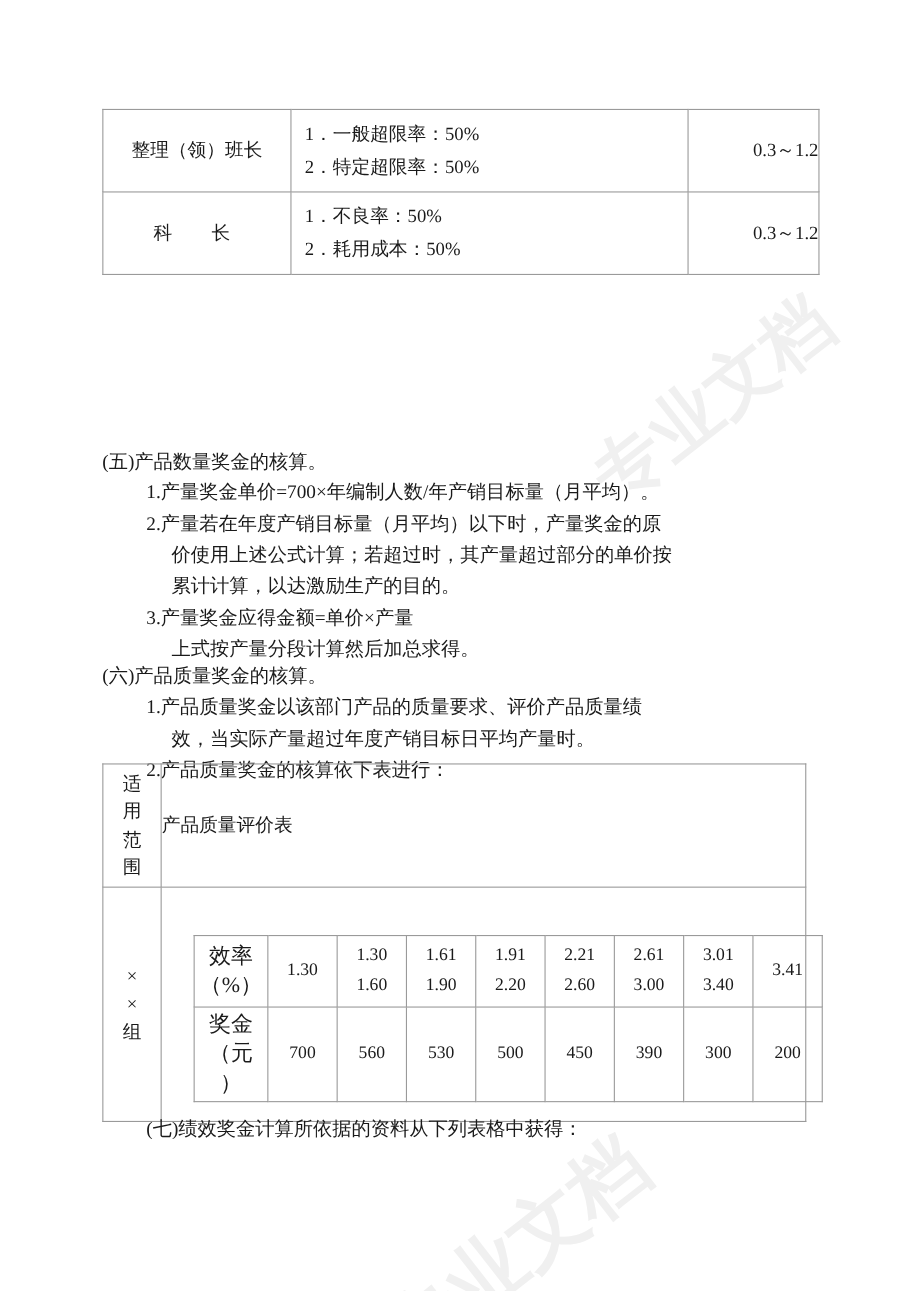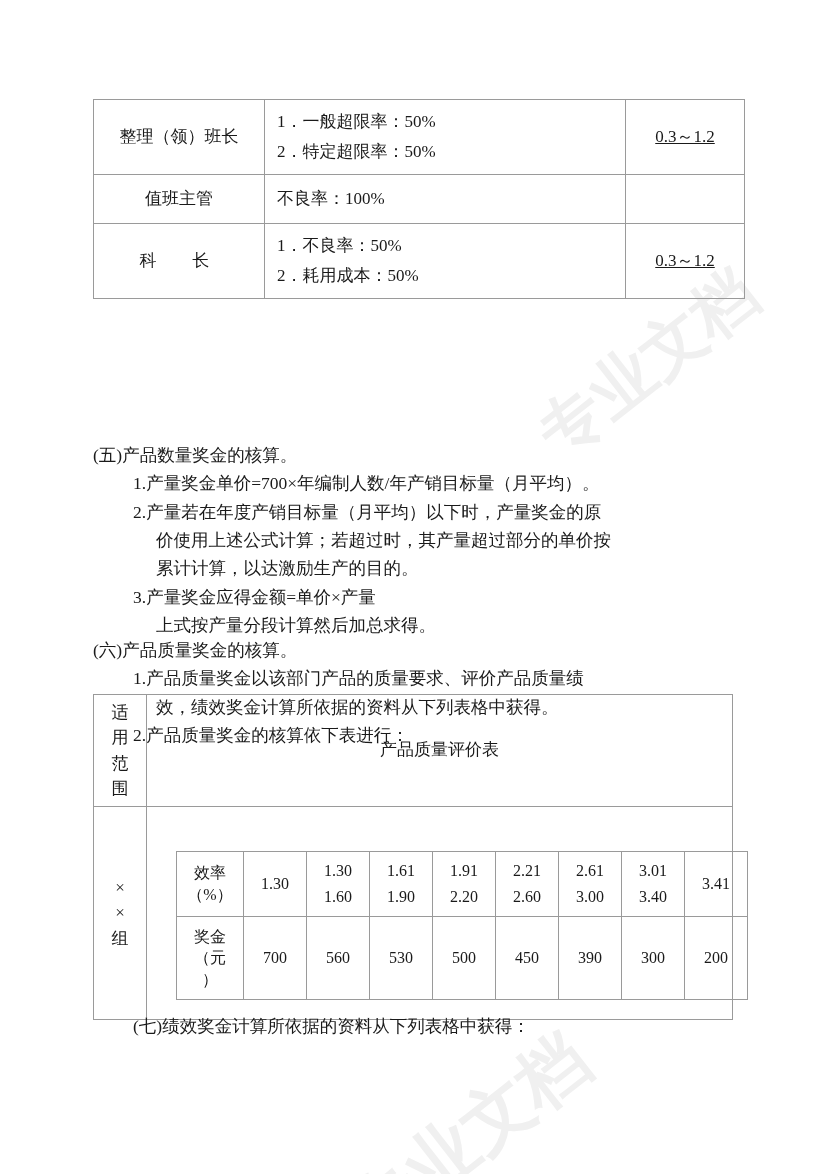--- a/index.html
+++ b/index.html
@@ -48,7 +48,7 @@
   .tbl-roles { position: absolute; left: 93px; top: 99px; padding-left: 40px; }
   .tbl-roles .c-role   { width: 170px; text-align: center; }
   .tbl-roles .c-items  { width: 348px; padding: 6px 0 6px 12px; }
-  .tbl-roles .c-coef   { width: 118px; text-align: center; text-decoration: underline; }
+  .tbl-roles .c-coef   { width: 118px; text-align: right; }
   .tbl-roles .itm { margin: 3px 0; }
   .tbl-roles .tall td { height: 62px; }
   .tbl-roles .short td { height: 36px; }

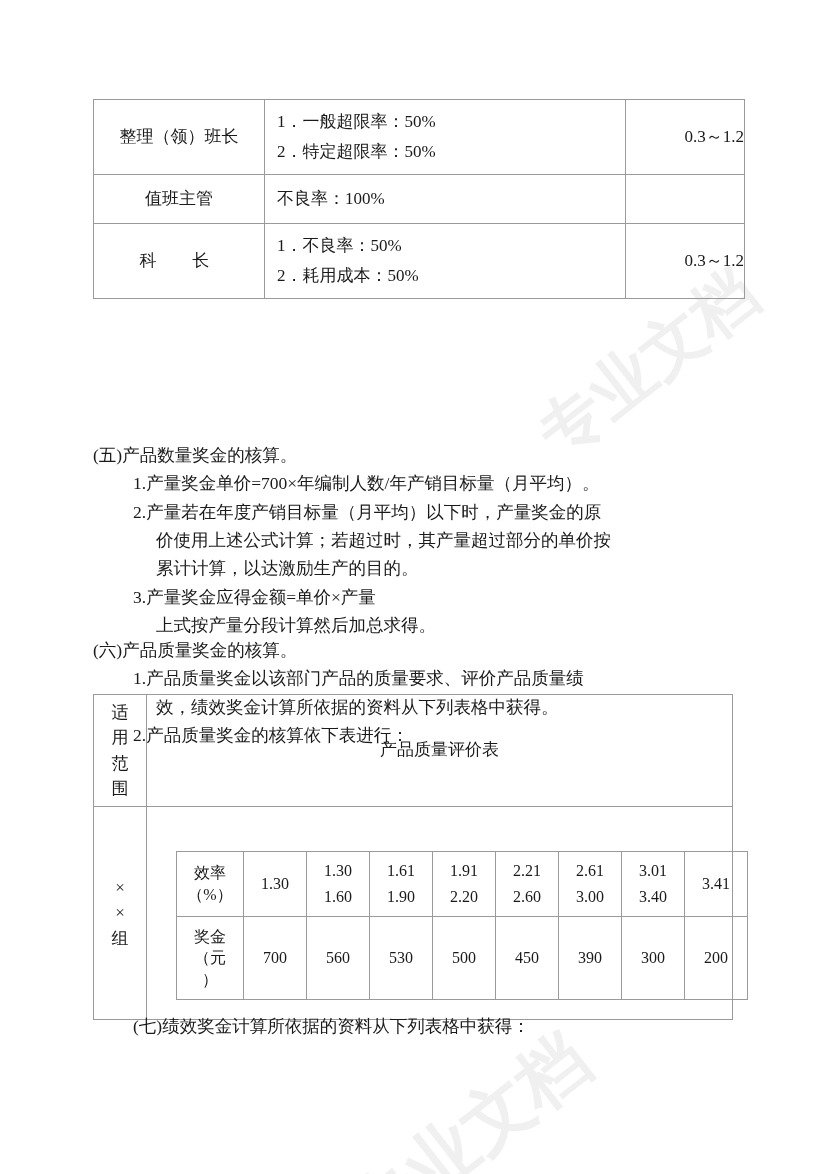--- a/index.html
+++ b/index.html
@@ -139,13 +139,6 @@
           <div class="itm">2．特定超限率：50%</div>
         </td>
         <td class="c-coef">0.3～1.2</td>
-      </tr>
-      <tr class="short">
-        <td class="c-role">值班主管</td>
-        <td class="c-items">
-          <div class="itm">不良率：100%</div>
-        </td>
-        <td class="c-coef"></td>
       </tr>
       <tr class="tall">
         <td class="c-role spaced">科　长</td>

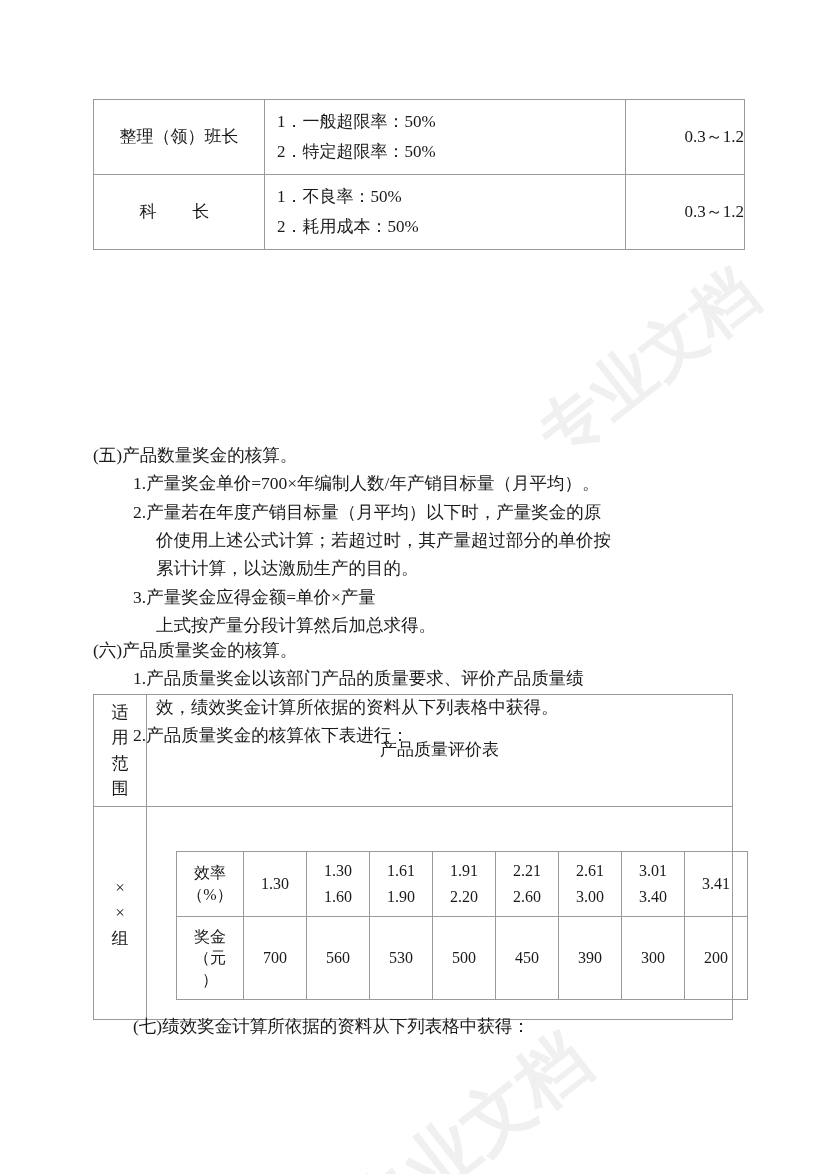--- a/index.html
+++ b/index.html
@@ -117,7 +117,7 @@
 
   .lvl-circ  { margin-left: 40px; text-indent: 0; }
   .lvl-hang  { margin-left: 63px; }
-  .lvl-sec   { margin-left: 0px; margin-top: 36px; }
+  .lvl-sec   { margin-left: 0px; }
   .lvl-num   { margin-left: 40px; }
   .lvl-cont  { margin-left: 63px; }
   .circ-gap { display: inline-block; width: 46px; }

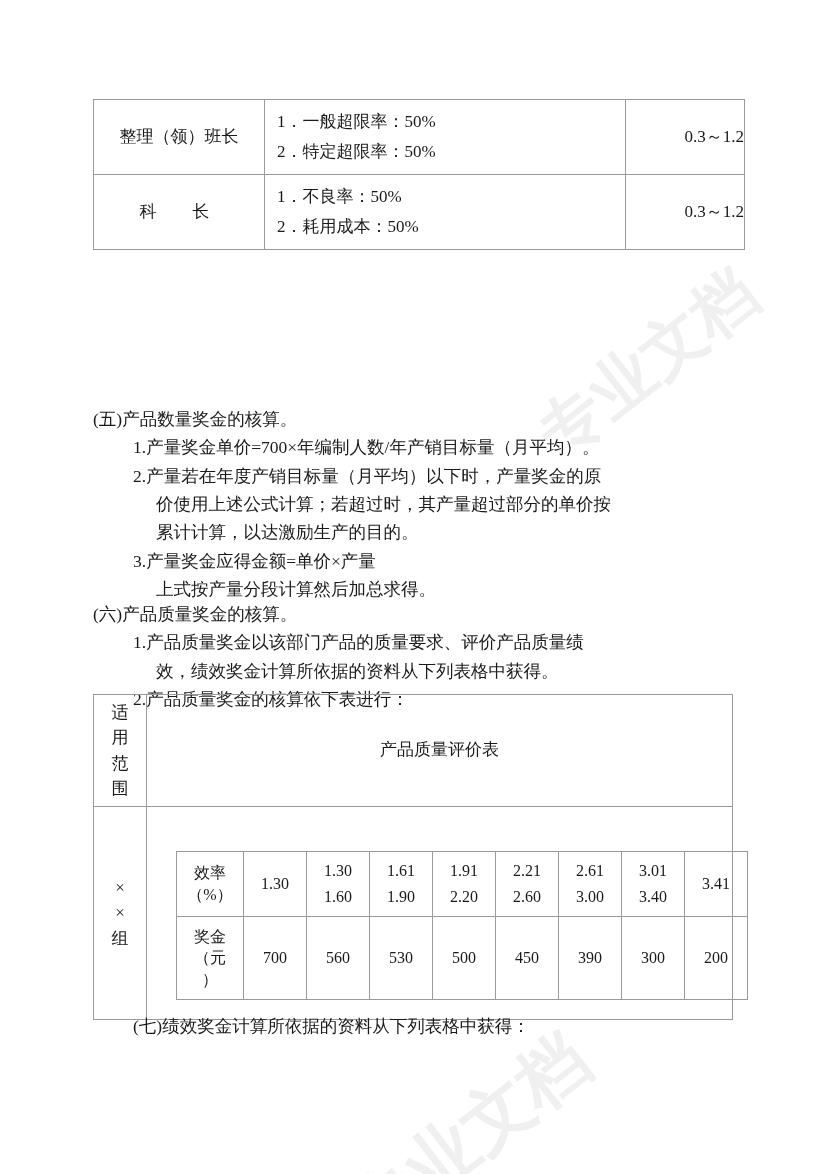--- a/index.html
+++ b/index.html
@@ -165,7 +165,7 @@
   <div class="blk" style="top:600px;">
     <p class="para lvl-sec">(六)产品质量奖金的核算。</p>
     <p class="para lvl-num">1.产品质量奖金以该部门产品的质量要求、评价产品质量绩</p>
-    <p class="para lvl-cont">效，绩效奖金计算所依据的资料从下列表格中获得。</p>
+    <p class="para lvl-cont">效，当实际产量超过年度产销目标日平均产量时。</p>
     <p class="para lvl-num">2.产品质量奖金的核算依下表进行：</p>
   </div>
 

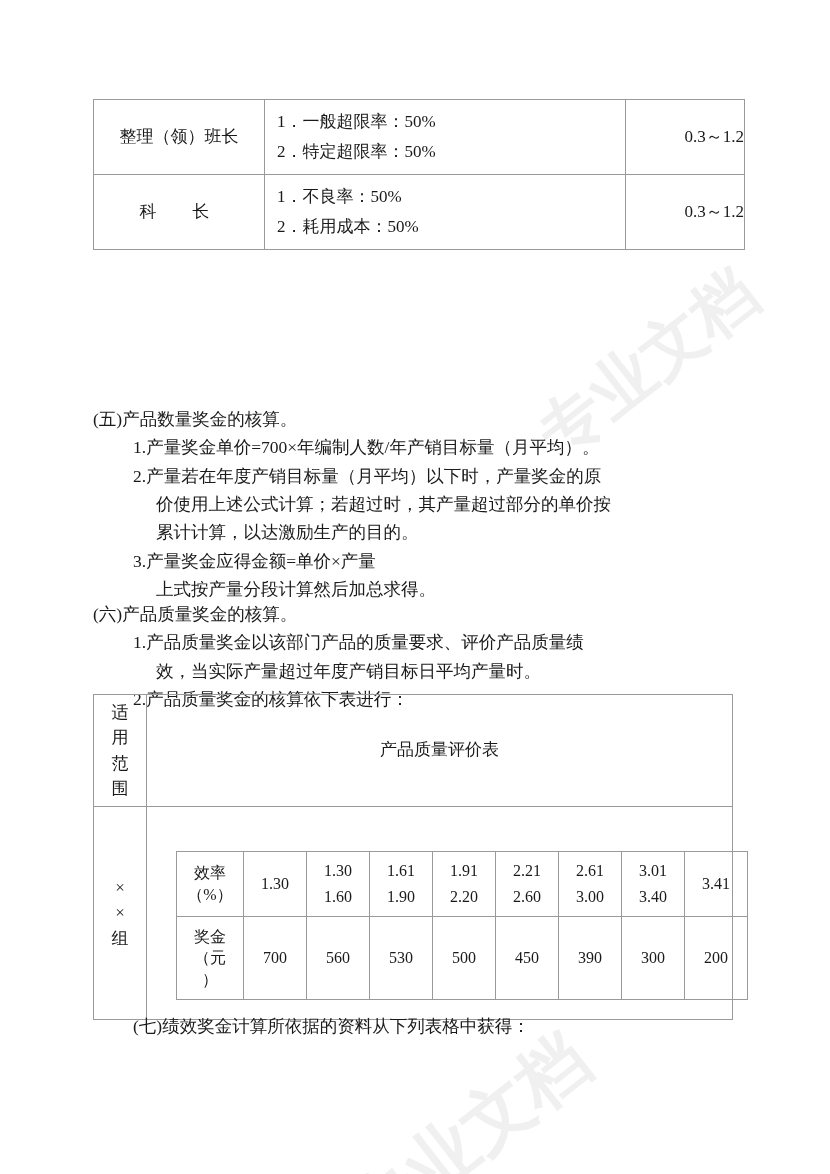--- a/index.html
+++ b/index.html
@@ -67,7 +67,7 @@
   .vert-label span { display: block; }
 
   .qt-title {
-    text-align: center;
+    text-align: left;
     font-size: 17px;
     padding-top: 10px;
     height: 112px;

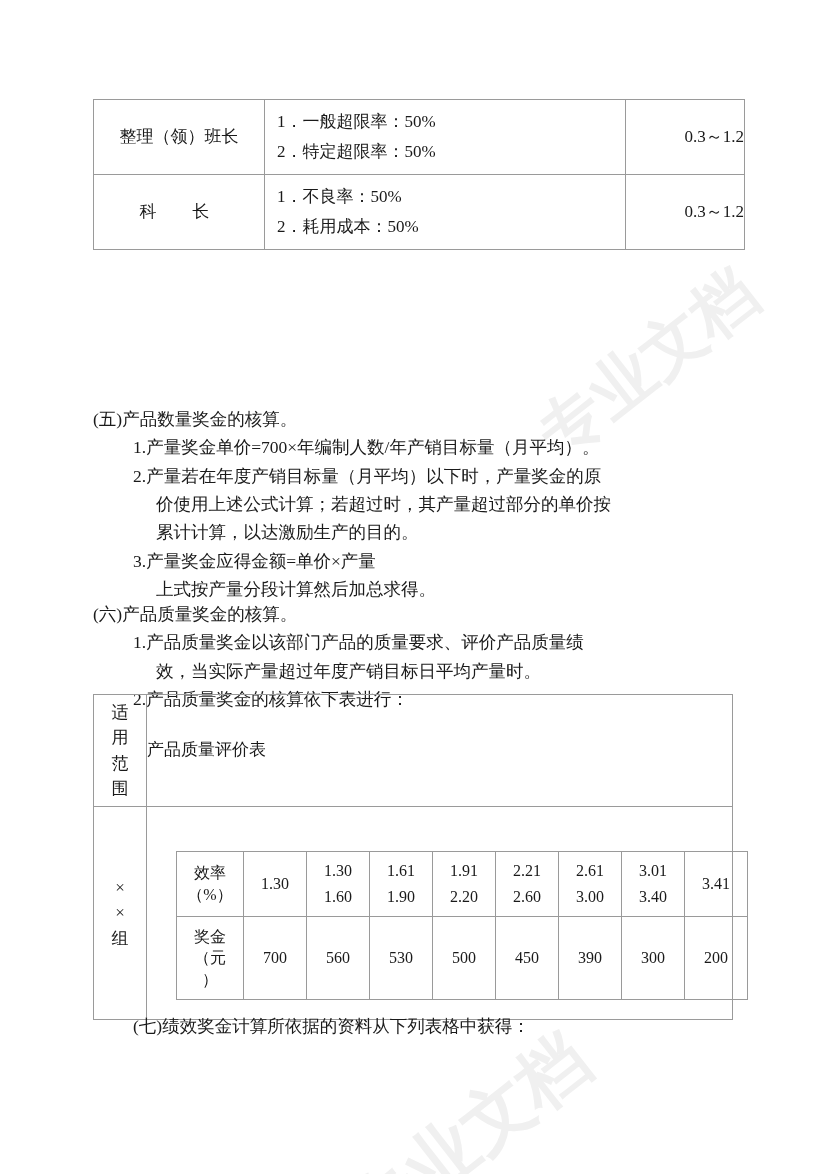--- a/index.html
+++ b/index.html
@@ -95,7 +95,7 @@
   }
   table.nested td.rowhead {
     width: 58px;
-    font-size: 16px;
+    font-size: 20px;
     line-height: 1.35;
     padding: 2px 4px;
   }

